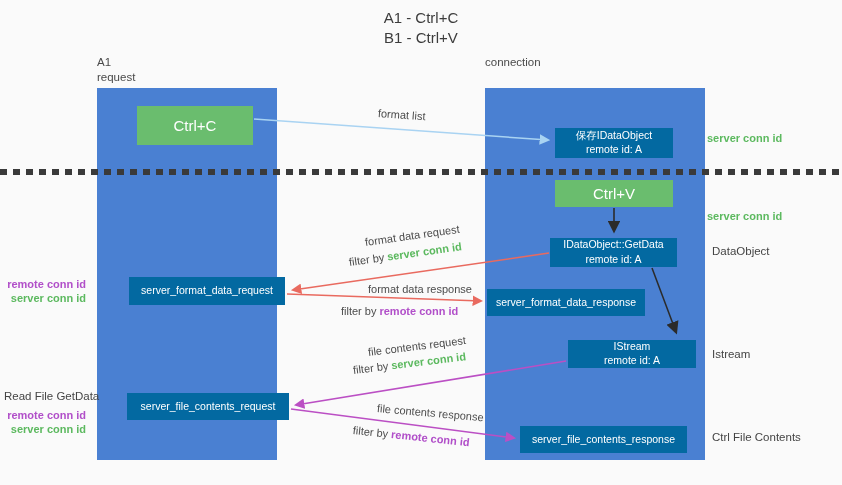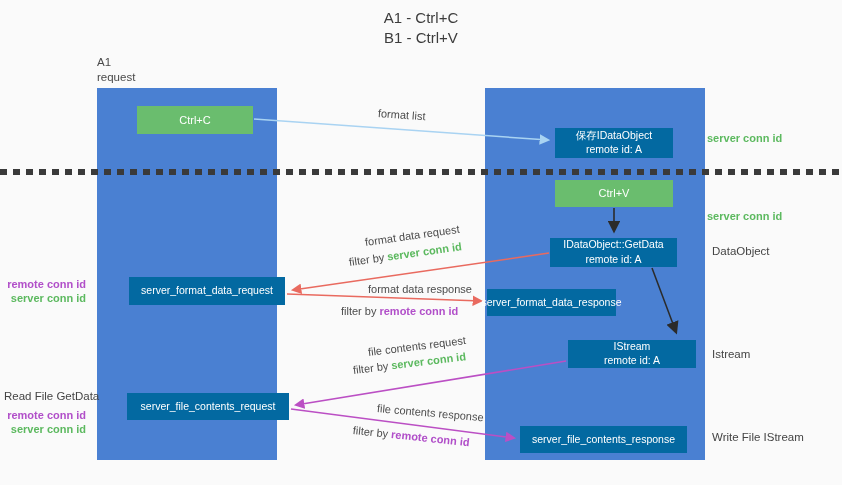--- a/index.html
+++ b/index.html
@@ -69,6 +69,7 @@
     <div>request</div>
   </div>
   <div class="lane-header lh-b">
+    <div>connection</div>
   </div>
 
   <div class="lane lane-a"></div>

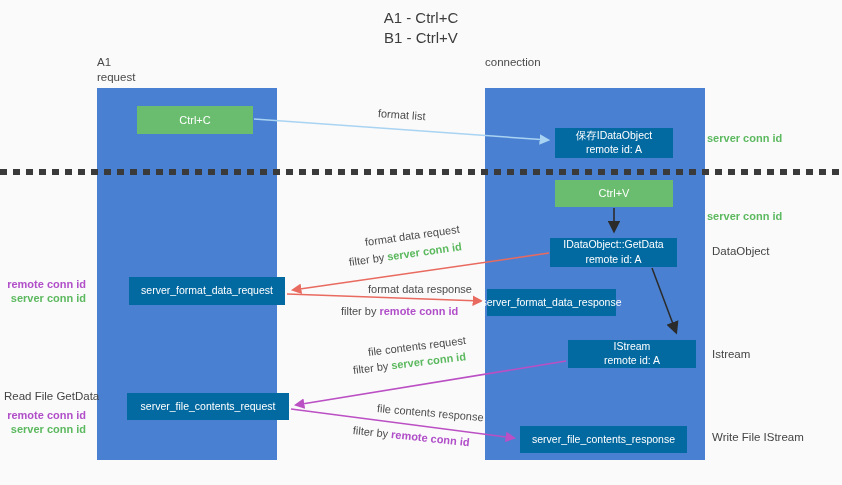--- a/index.html
+++ b/index.html
@@ -33,7 +33,7 @@
   }
   .green  { background:#6abd6e; }
   .orange { background:#0369a1; }
-  .n-ctrlc   { left:137px; top:106px; width:116px; height:28px; font-size:11px; }
+  .n-ctrlc   { left:137px; top:106px; width:116px; height:39px; font-size:15px; }
   .n-saveido { left:555px; top:128px; width:118px; height:30px; }
   .n-ctrlv   { left:555px; top:180px; width:118px; height:27px; font-size:11px; }
   .n-getdata { left:550px; top:238px; width:127px; height:29px;justify-content:space-between; }

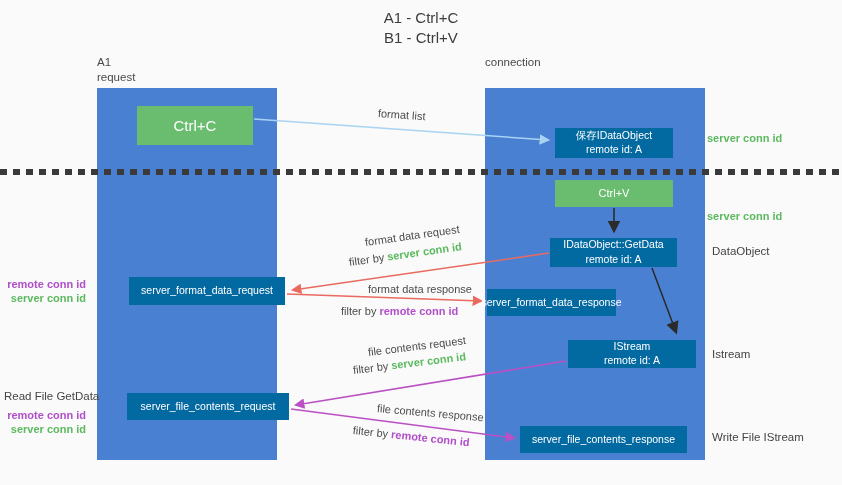--- a/index.html
+++ b/index.html
@@ -35,7 +35,7 @@
   .orange { background:#0369a1; }
   .n-ctrlc   { left:137px; top:106px; width:116px; height:39px; font-size:15px; }
   .n-saveido { left:555px; top:128px; width:118px; height:30px; }
-  .n-ctrlv   { left:555px; top:180px; width:118px; height:27px; font-size:11px; }
+  .n-ctrlv   { left:555px; top:180px; width:118px; height:27px; font-size:15px; }
   .n-getdata { left:550px; top:238px; width:127px; height:29px;justify-content:space-between; }
   .n-fmtreq  { left:129px; top:277px; width:156px; height:28px; }
   .n-fmtresp { left:487px; top:289px; width:129px; height:27px; }

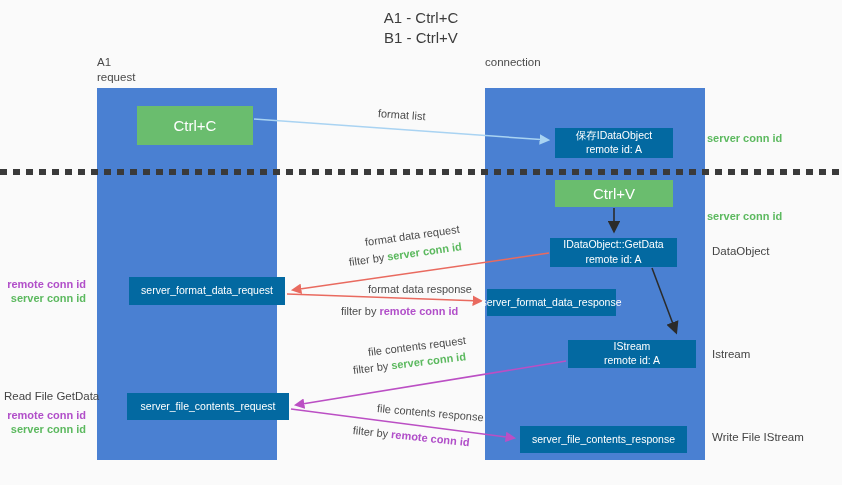--- a/index.html
+++ b/index.html
@@ -38,7 +38,7 @@
   .n-ctrlv   { left:555px; top:180px; width:118px; height:27px; font-size:15px; }
   .n-getdata { left:550px; top:238px; width:127px; height:29px;justify-content:space-between; }
   .n-fmtreq  { left:129px; top:277px; width:156px; height:28px; }
-  .n-fmtresp { left:487px; top:289px; width:129px; height:27px; }
+  .n-fmtresp { left:487px; top:289px; width:158px; height:27px; }
   .n-istream { left:568px; top:340px; width:128px; height:28px; }
   .n-filereq { left:127px; top:393px; width:162px; height:27px; }
   .n-fileresp{ left:520px; top:426px; width:167px; height:27px; }

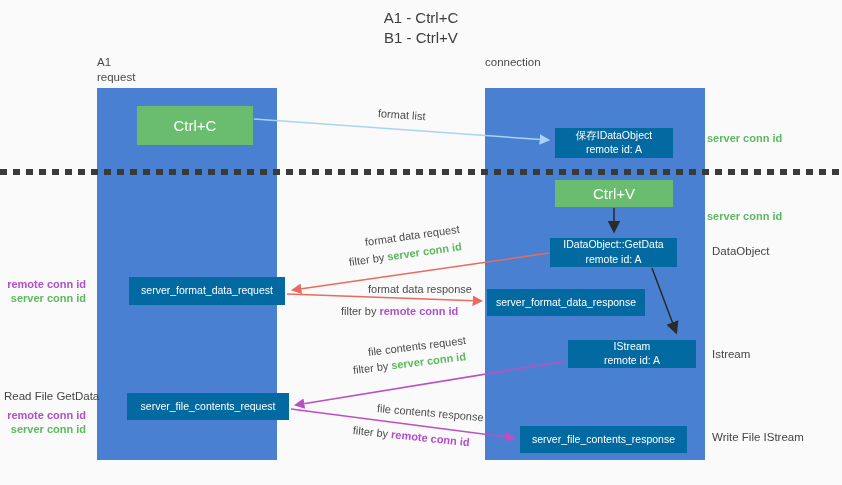--- a/index.html
+++ b/index.html
@@ -166,7 +166,7 @@
   <div class="ann ann-green" style="left:707px; top:210px;">server conn id</div>
   <div class="ann ann-dark" style="left:712px; top:245px;">DataObject</div>
   <div class="ann ann-dark" style="left:712px; top:348px;">Istream</div>
-  <div class="ann ann-dark" style="left:712px; top:431px;">Write File IStream</div>
+  <div class="ann ann-dark" style="left:712px; top:431px;">Ctrl File Contents</div>
 
   <div class="ann ann-purple left-align" style="top:278px;">remote conn id</div>
   <div class="ann ann-green left-align" style="top:292px;">server conn id</div>

